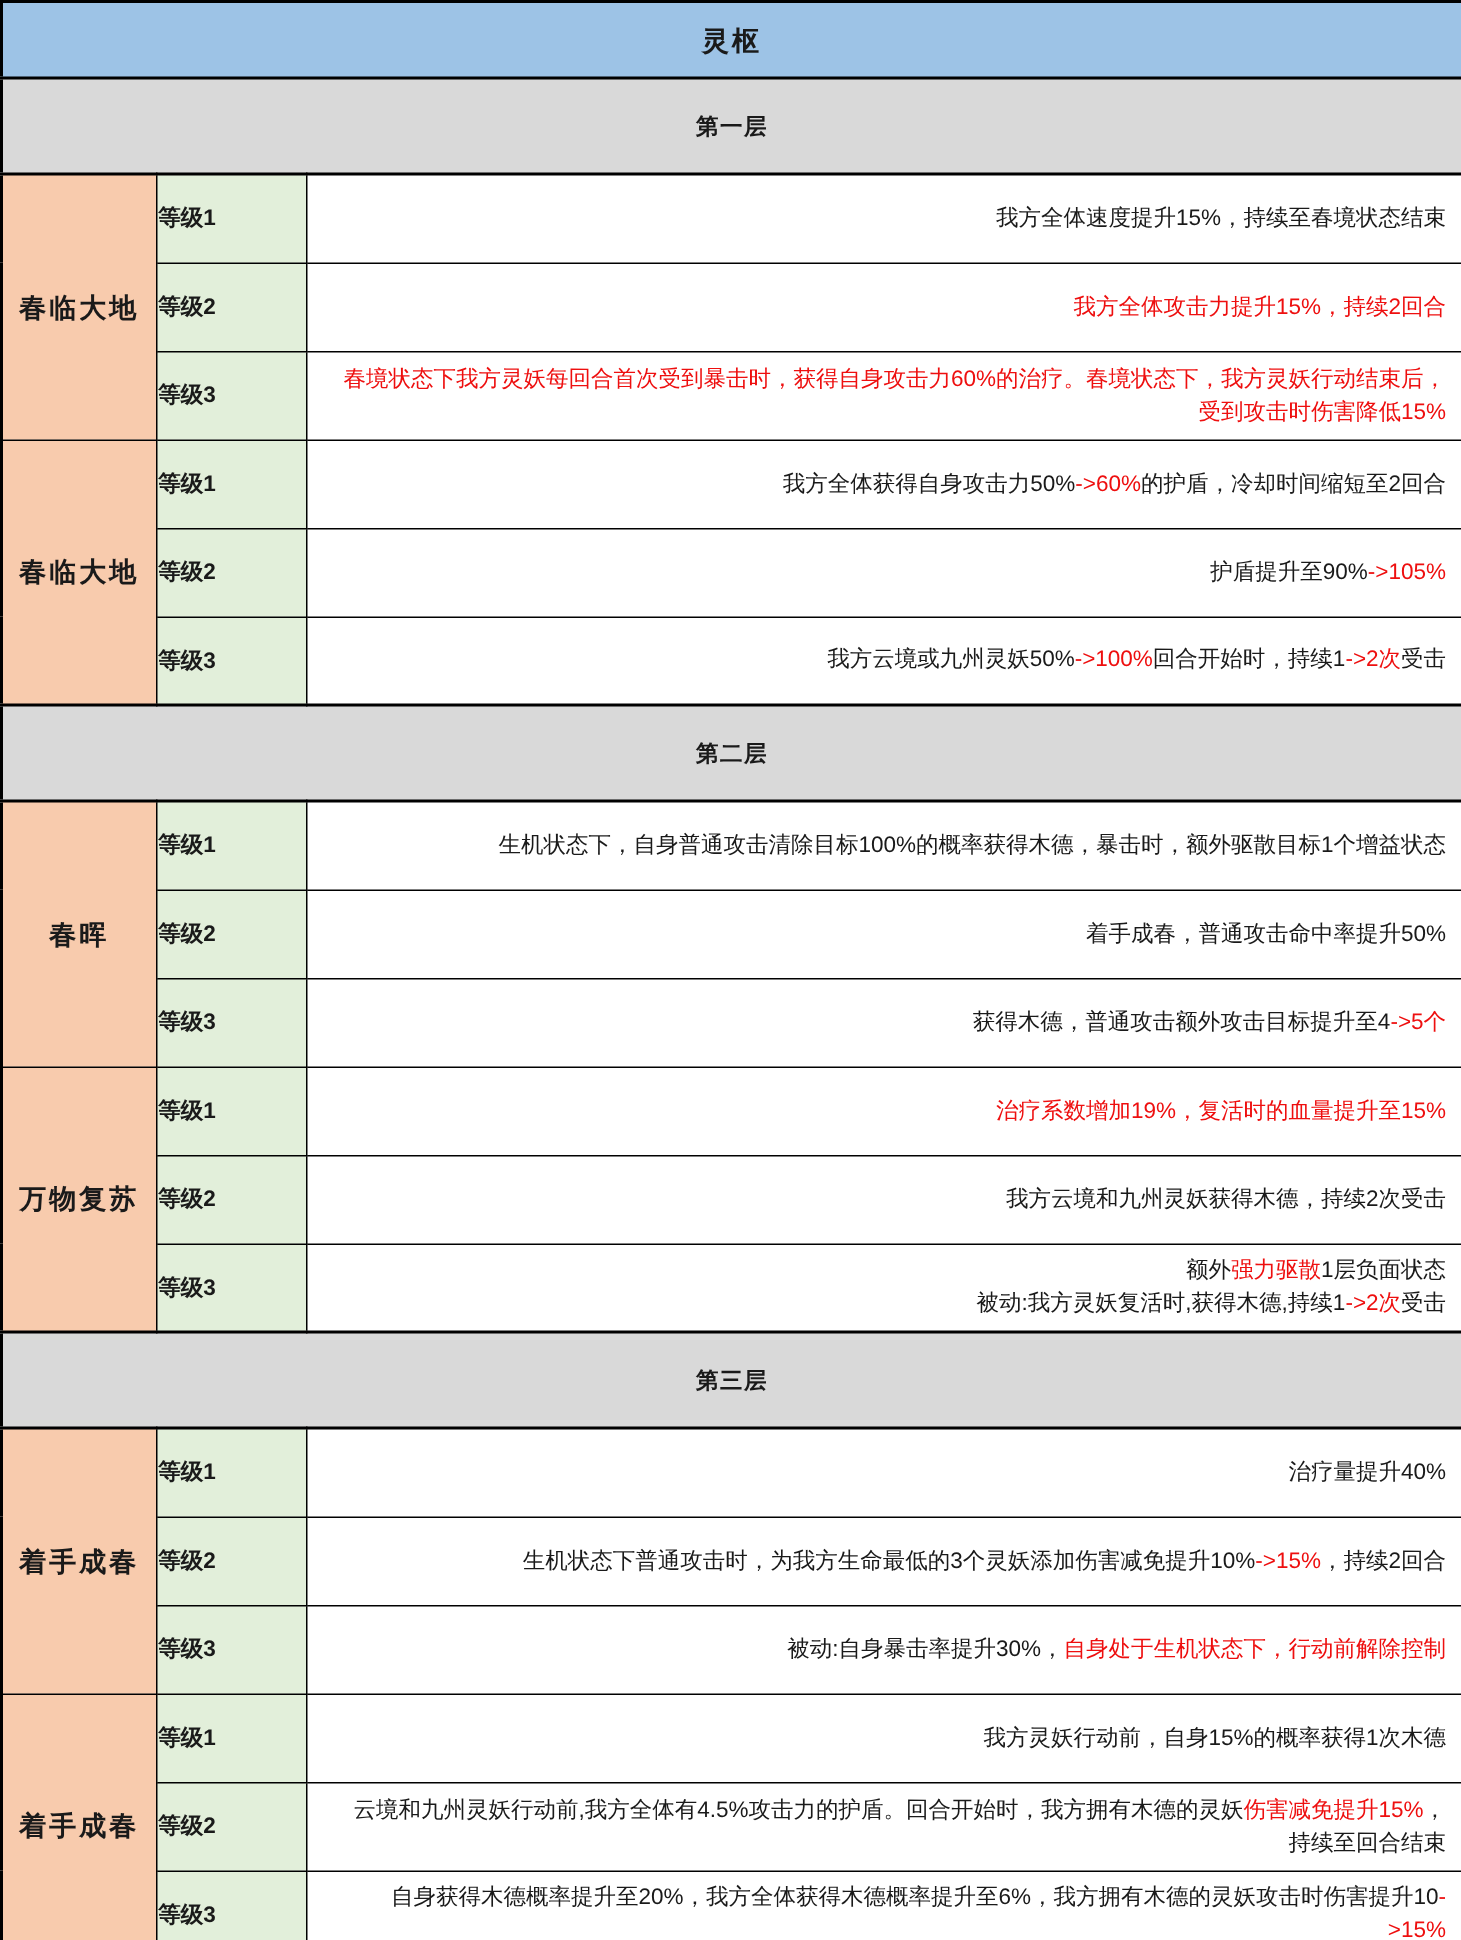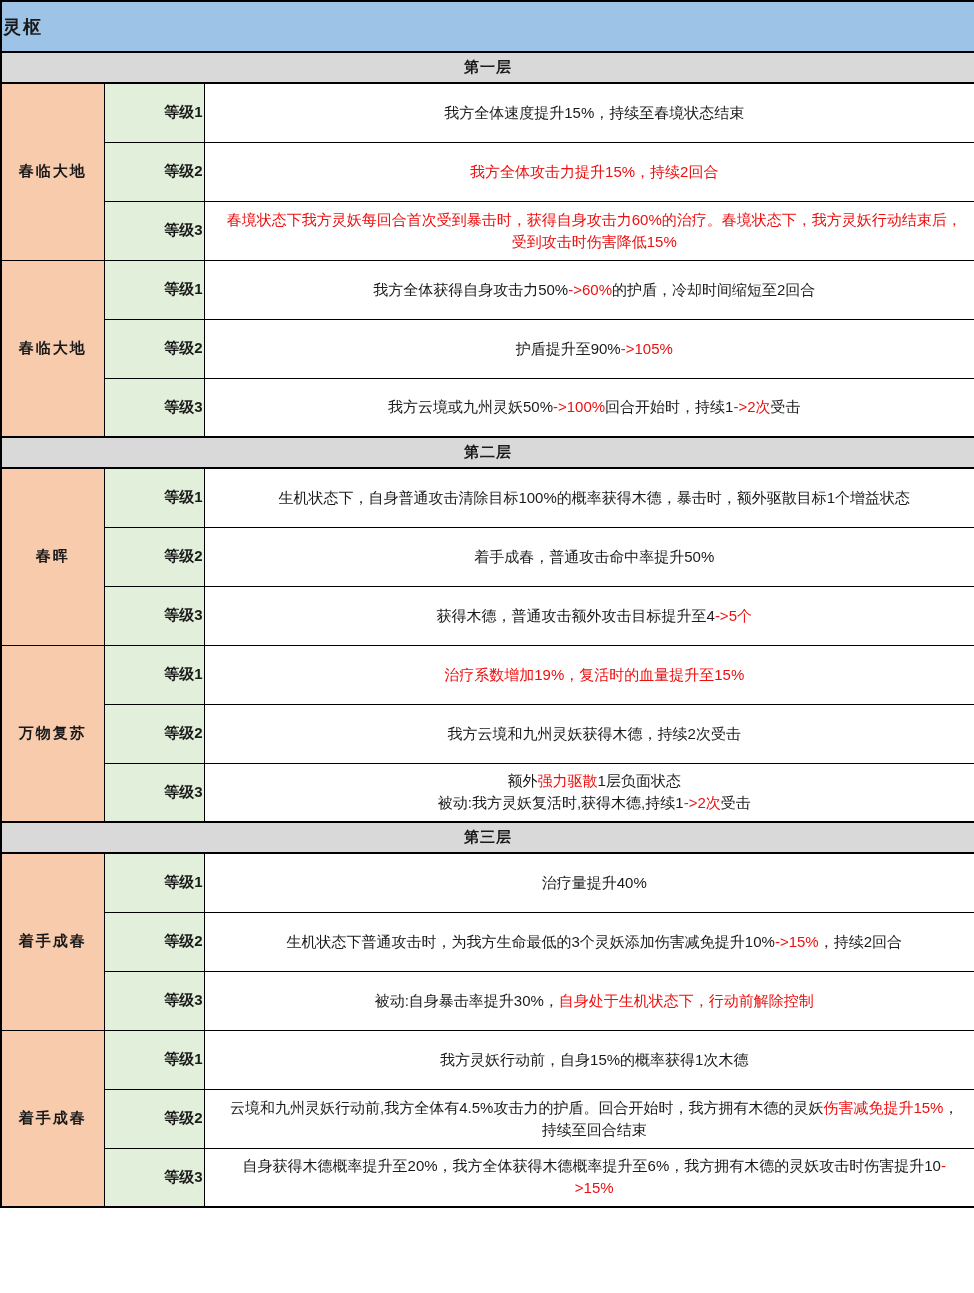--- a/index.html
+++ b/index.html
@@ -30,6 +30,7 @@
   td.title-cell{
     height:51px;
     background:var(--title_bg);
+    text-align:center;
     font-size:18px;
     font-weight:bold;
     letter-spacing:2px;

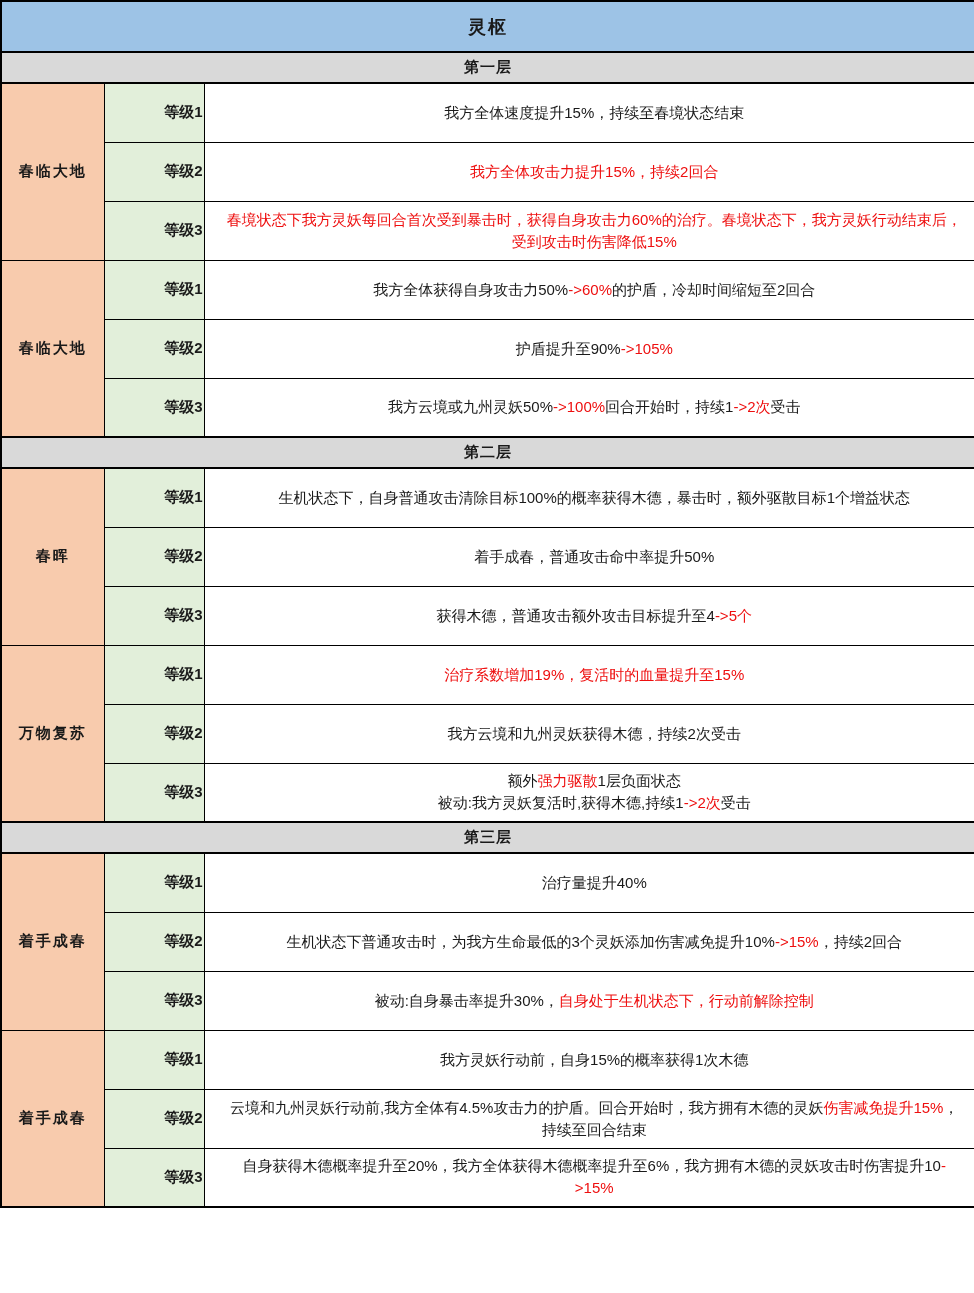--- a/index.html
+++ b/index.html
@@ -37,7 +37,7 @@
     border-bottom:2px solid var(--border);
   }
   tr.layer-row td{
-    height:31px;
+    height:64px;
     background:var(--layer_bg);
     text-align:center;
     font-size:15px;

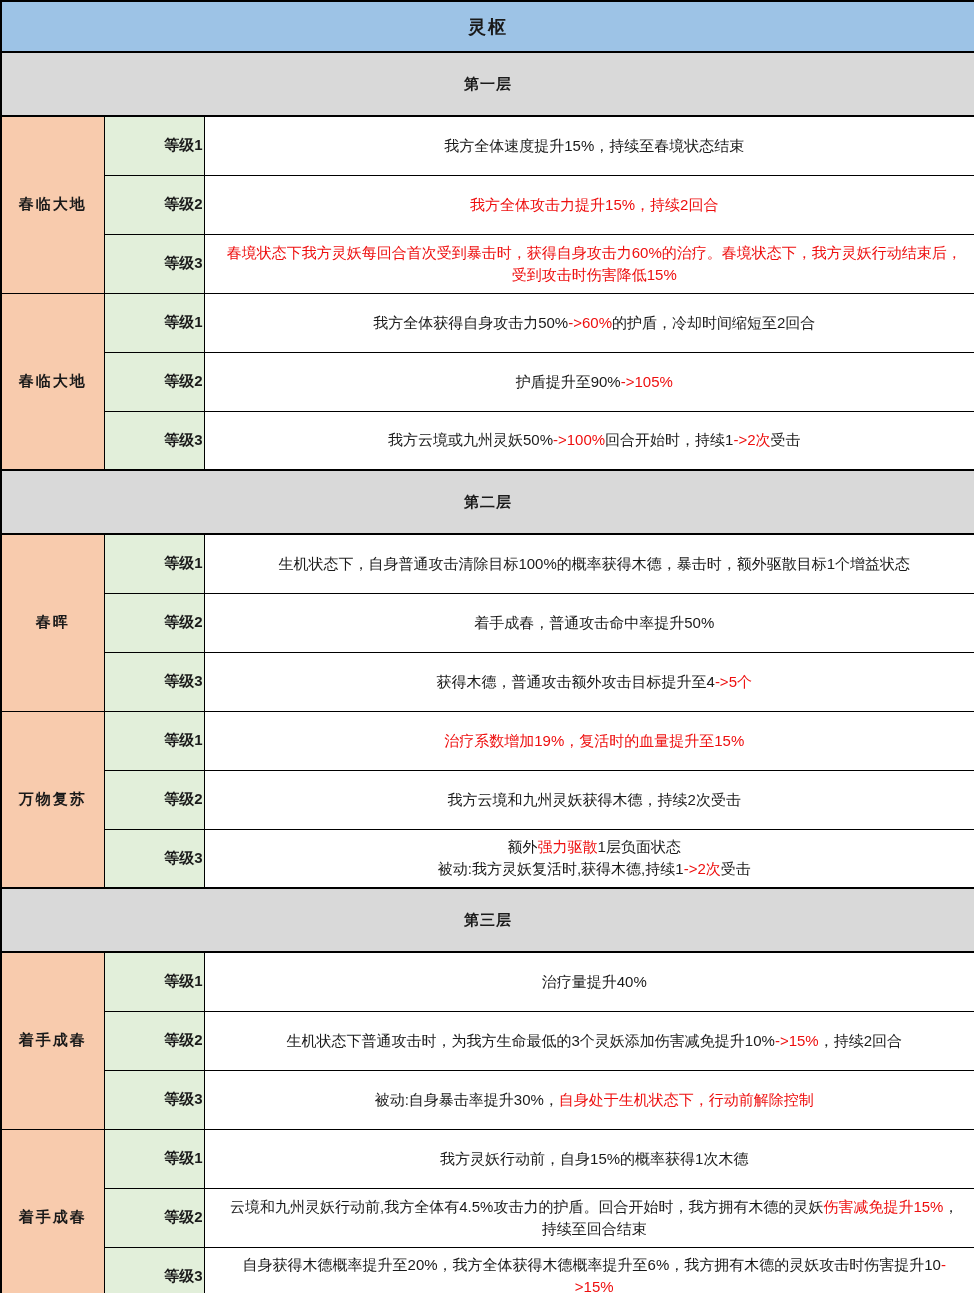--- a/index.html
+++ b/index.html
@@ -55,7 +55,7 @@
   }
   td.level{
     background:var(--level_bg);
-    text-align:right;
+    text-align:left;
     font-size:15px;
     font-weight:bold;
   }

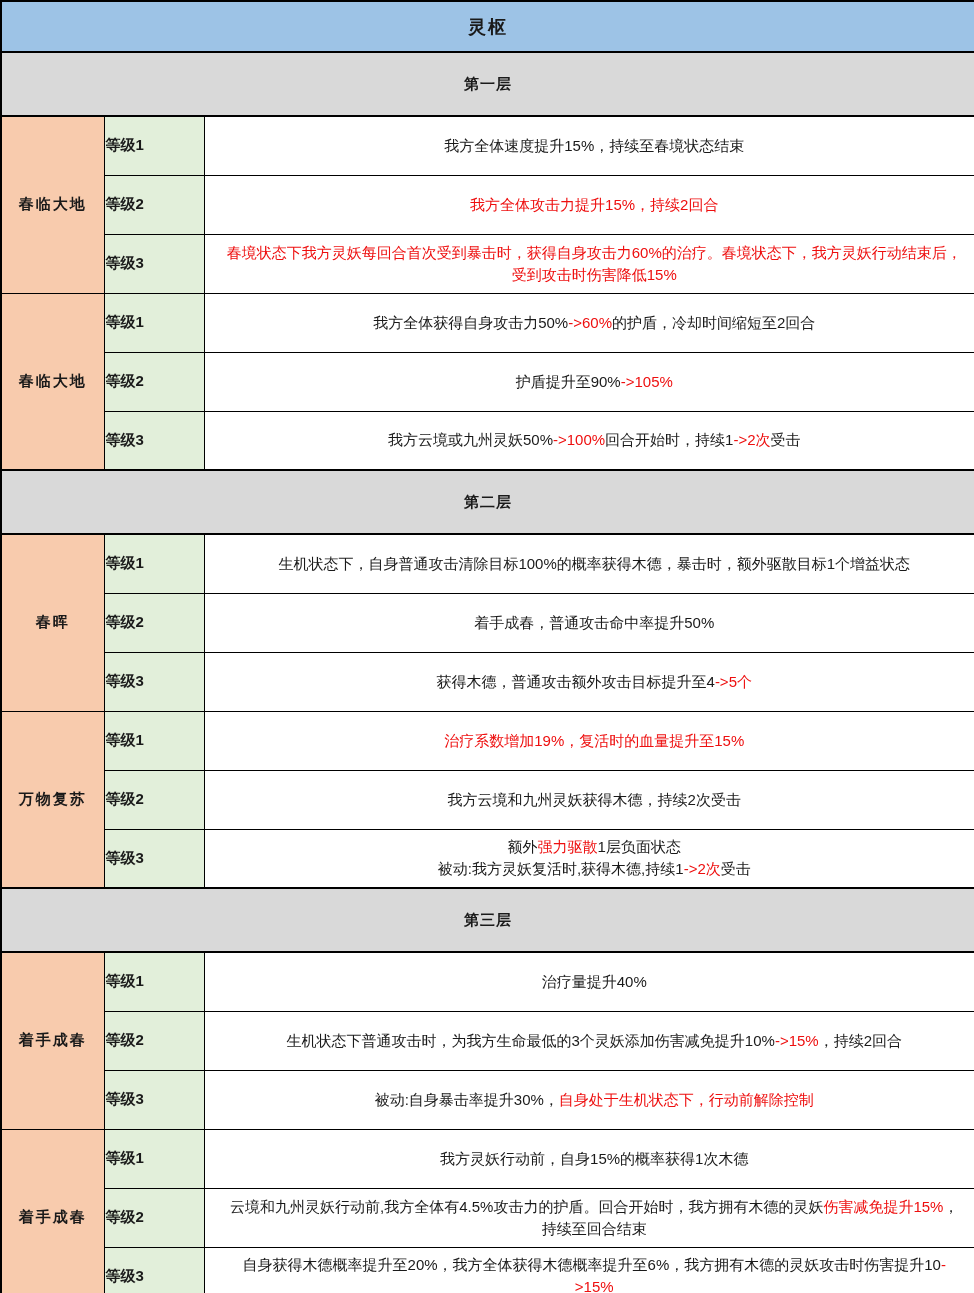--- a/index.html
+++ b/index.html
@@ -66,7 +66,7 @@
     line-height:22px;
     padding:4px 10px 4px 20px;
     white-space:pre-wrap;
-    text-align:center;
+    text-align:right;
   }
   td.desc .red{
     color:var(--red);

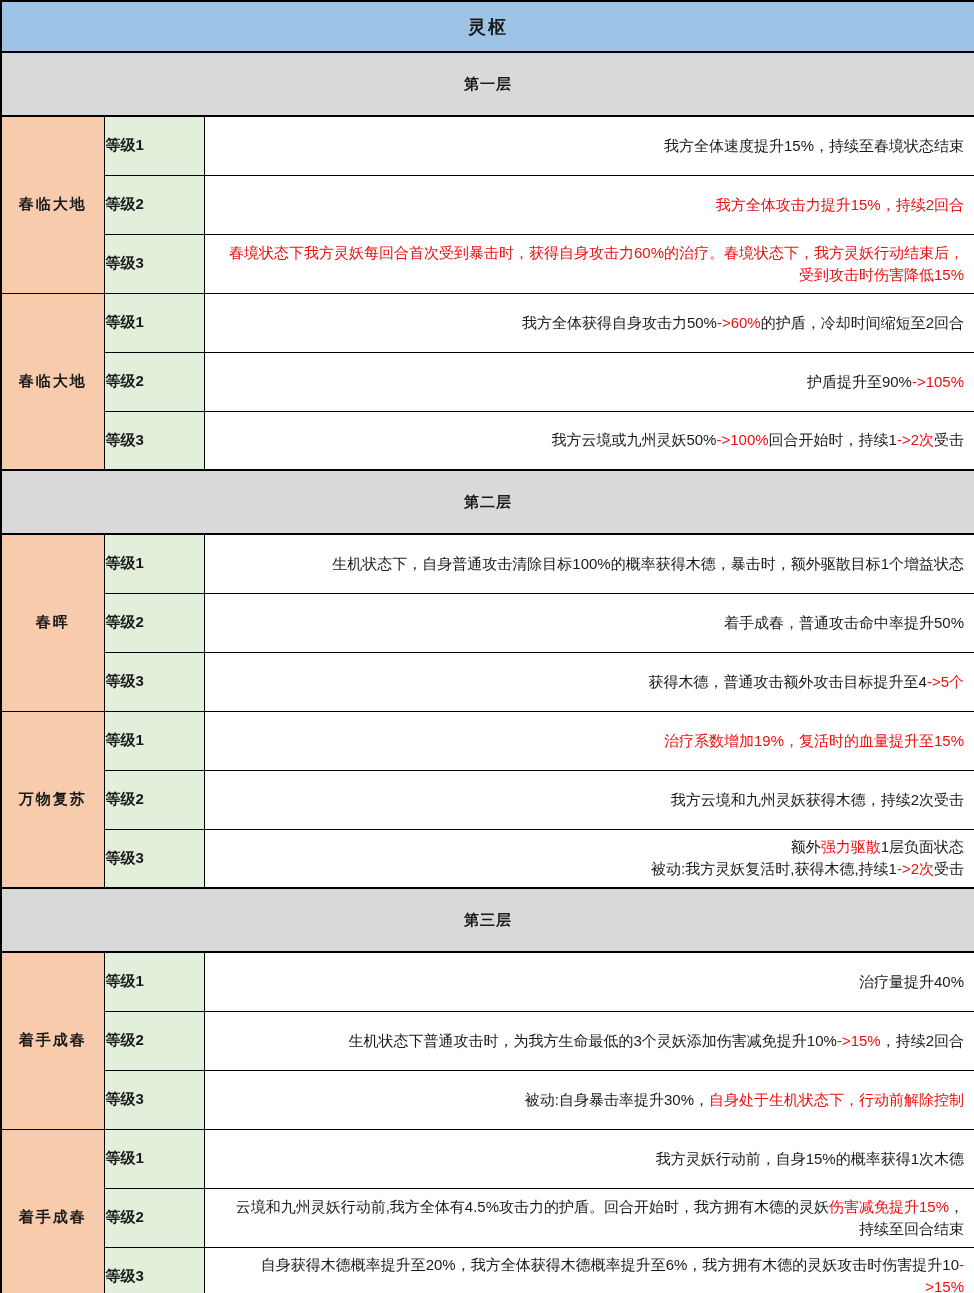--- a/index.html
+++ b/index.html
@@ -49,7 +49,7 @@
   td.skill{
     background:var(--skill_bg);
     text-align:center;
-    font-size:15px;
+    font-size:18px;
     font-weight:bold;
     letter-spacing:2px;
   }

